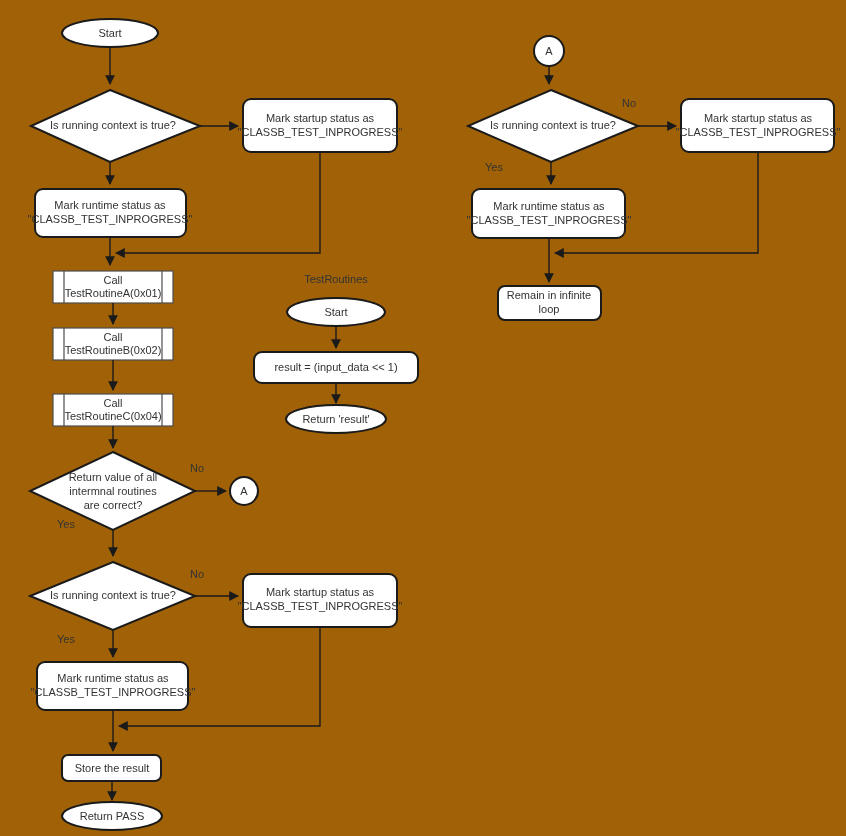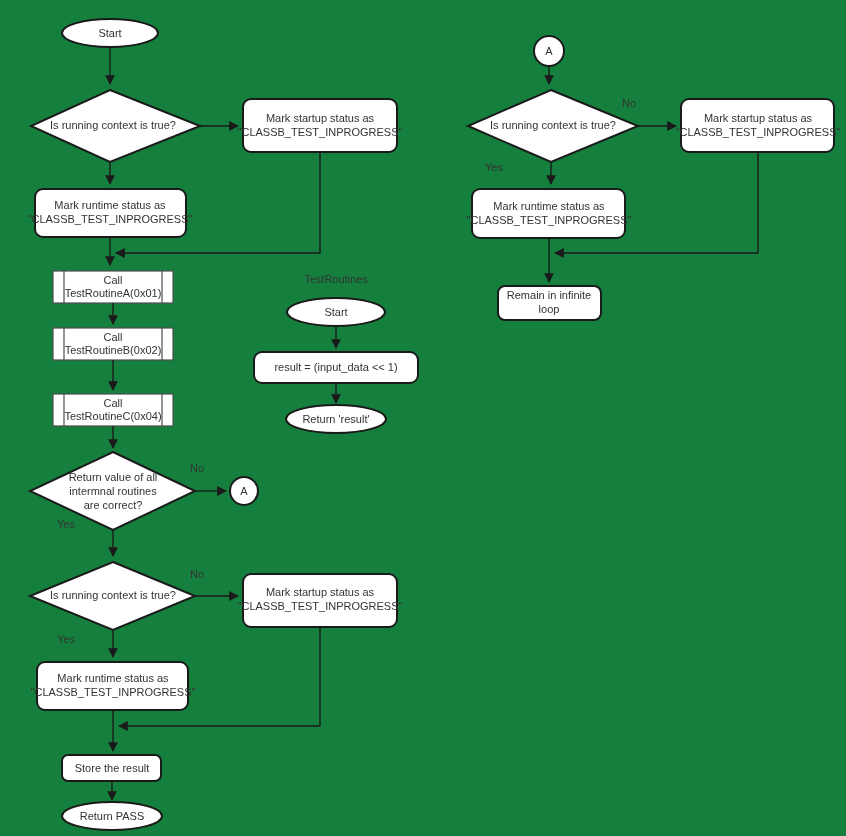--- a/index.html
+++ b/index.html
@@ -15,7 +15,7 @@
     position: relative;
     width: 846px;
     height: 836px;
-    background: #15803d;
+    background: #a16207;
     overflow: hidden;
   }
   #flow-svg {

